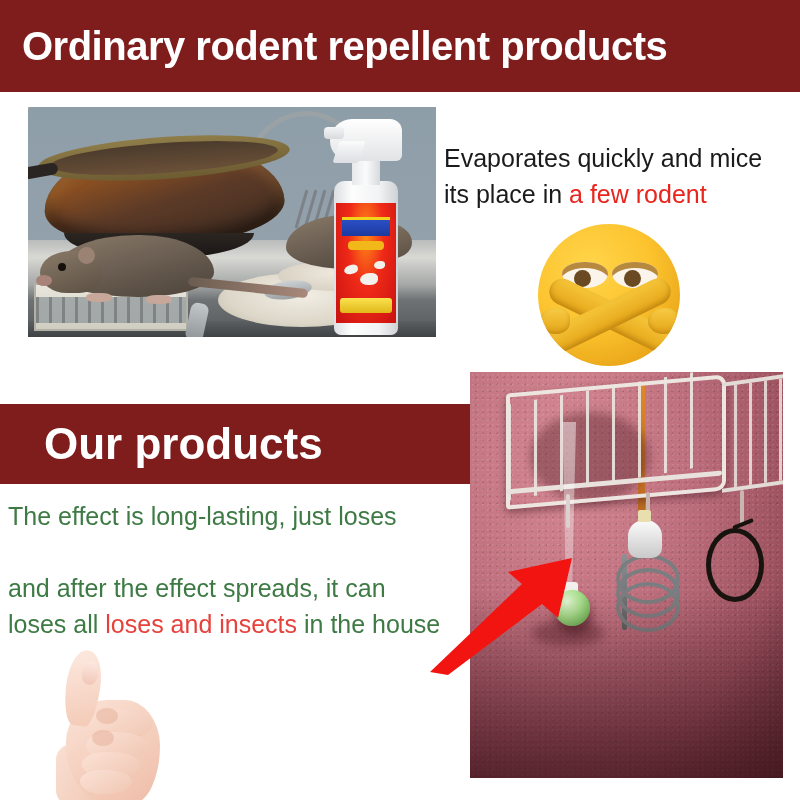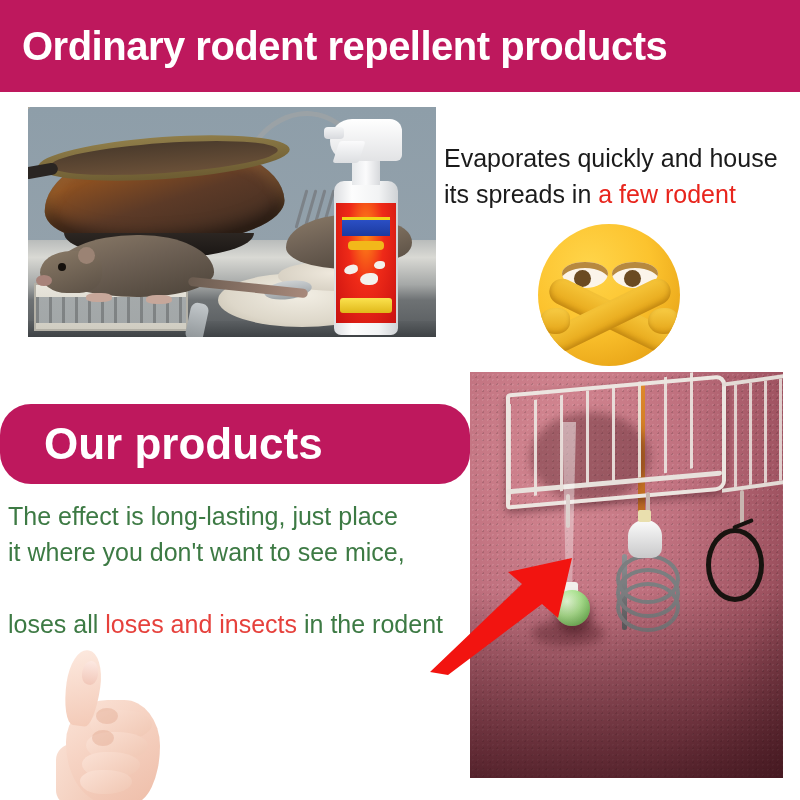--- a/index.html
+++ b/index.html
@@ -19,7 +19,7 @@
   
   .banner {
     position: absolute;
-    background: #be185d;
+    background: #7f1d1d;
     display: flex;
     align-items: center;
     overflow: hidden;

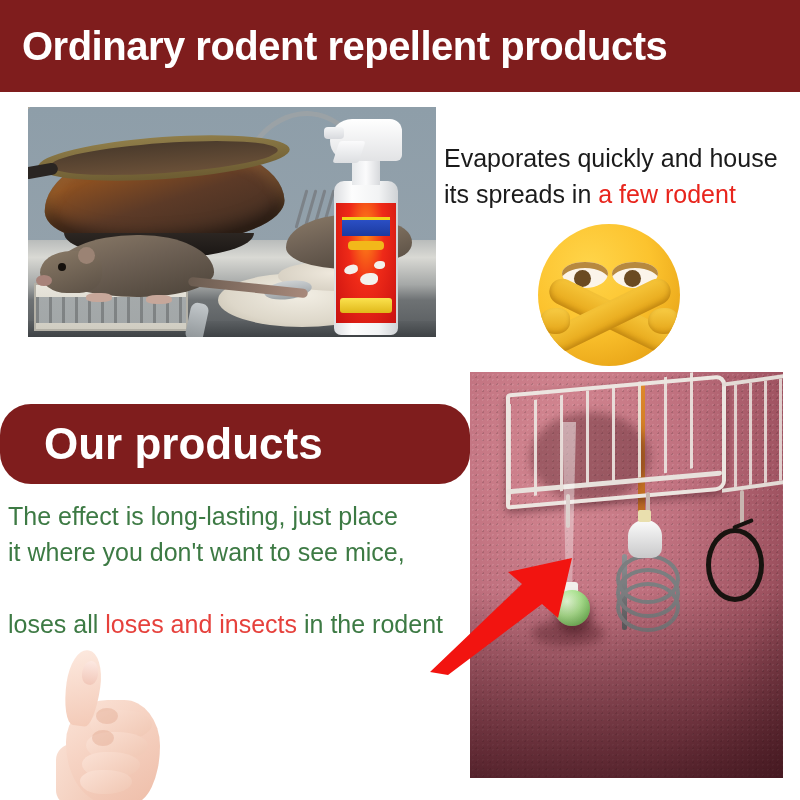--- a/index.html
+++ b/index.html
@@ -497,7 +497,7 @@
 </div>
 
 <div id="evap-text">
-  <span>Evaporates quickly and house</span><br>
+  <span>Evaporates quickly and mice</span><br>
   <span>its spreads in </span><span class="hl">a few rodent</span>
 </div>
 

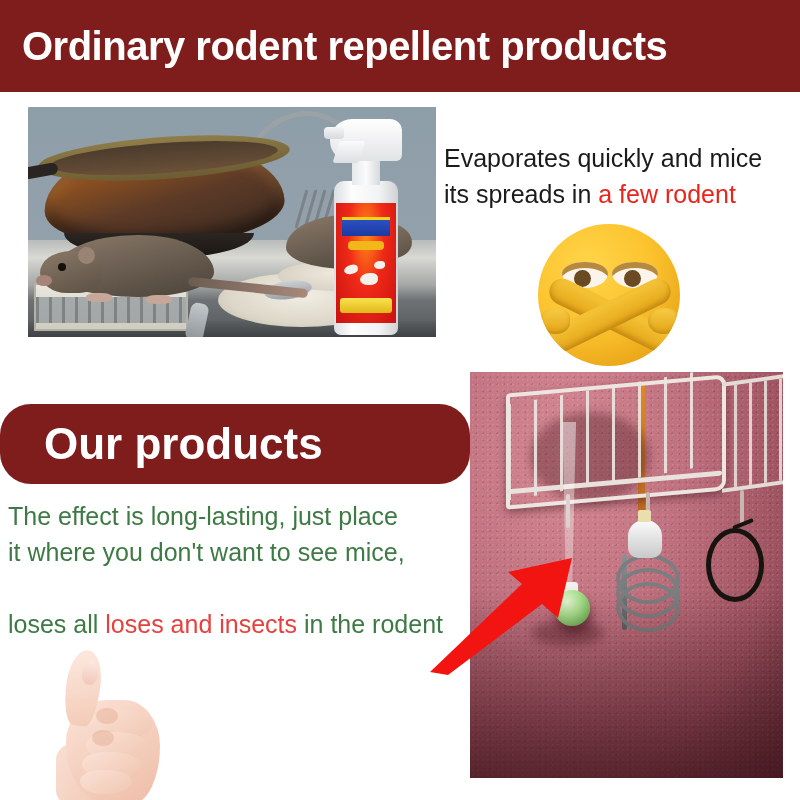--- a/index.html
+++ b/index.html
@@ -498,7 +498,7 @@
 
 <div id="evap-text">
   <span>Evaporates quickly and mice</span><br>
-  <span>its spreads in </span><span class="hl">a few rodent</span>
+  <span>its place in </span><span class="hl">a few rodent</span>
 </div>
 
 <div id="emoji-face">

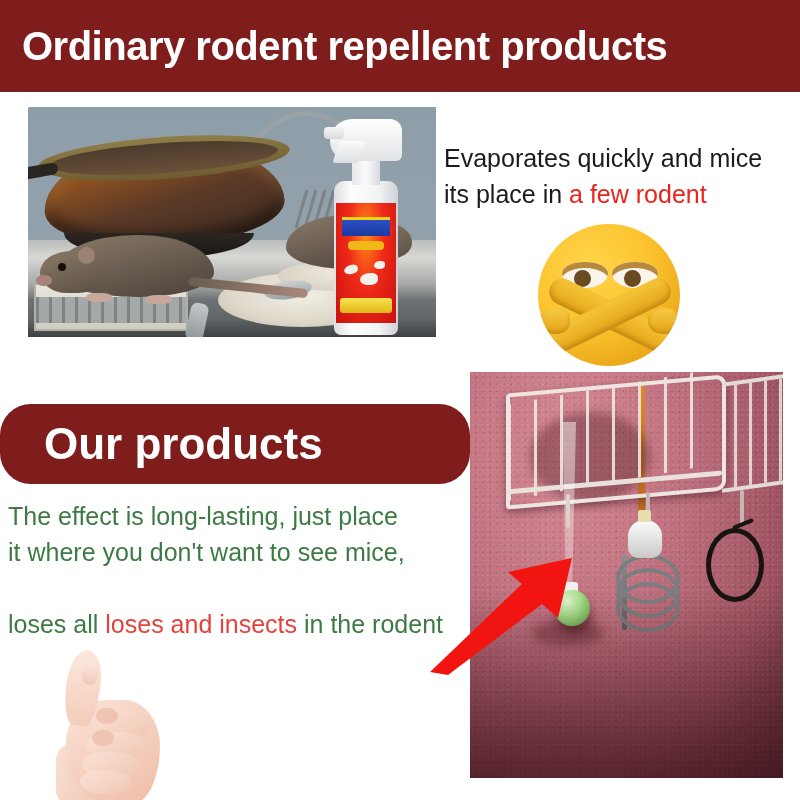--- a/index.html
+++ b/index.html
@@ -37,7 +37,7 @@
     line-height: 1;
   }
   #banner-our {
-    left: 0; top: 404px; width: 470px; height: 80px; border-radius: 31px;
+    left: 0; top: 404px; width: 563px; height: 80px;
   }
   #banner-our .banner-text {
     font-size: 44px;

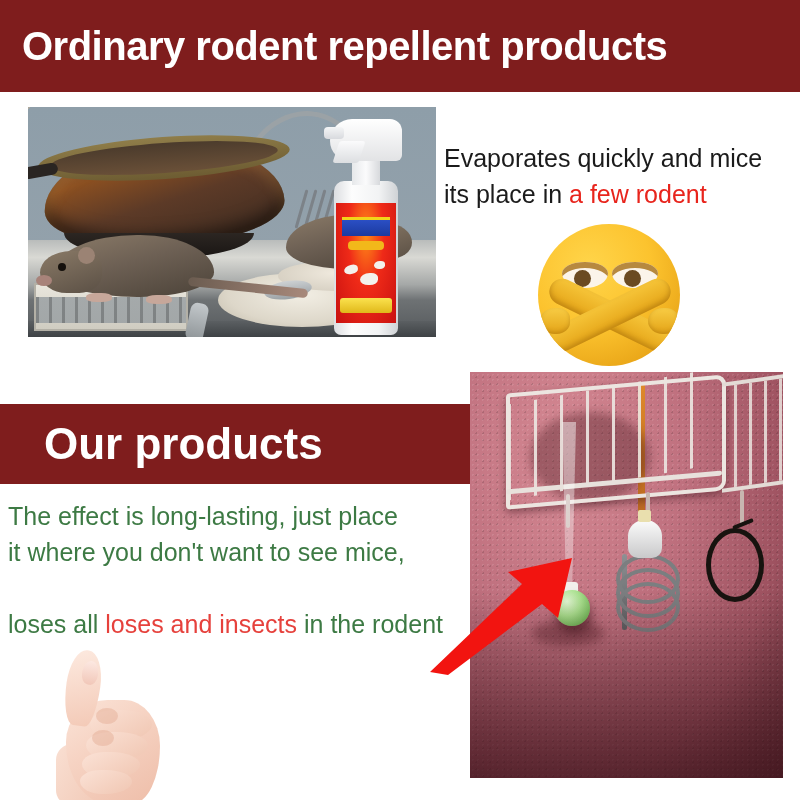--- a/index.html
+++ b/index.html
@@ -560,7 +560,7 @@
 </svg>
 
 <div id="desc-text">
-  <span>The effect is long-lasting, just place</span><br>
+  <span>The effect is long-lasting, just loses</span><br>
   <span>it where you don't want to see mice,</span><br>
   <br>
   <span>loses all </span><span class="hl">loses and insects</span><span> in the rodent</span>

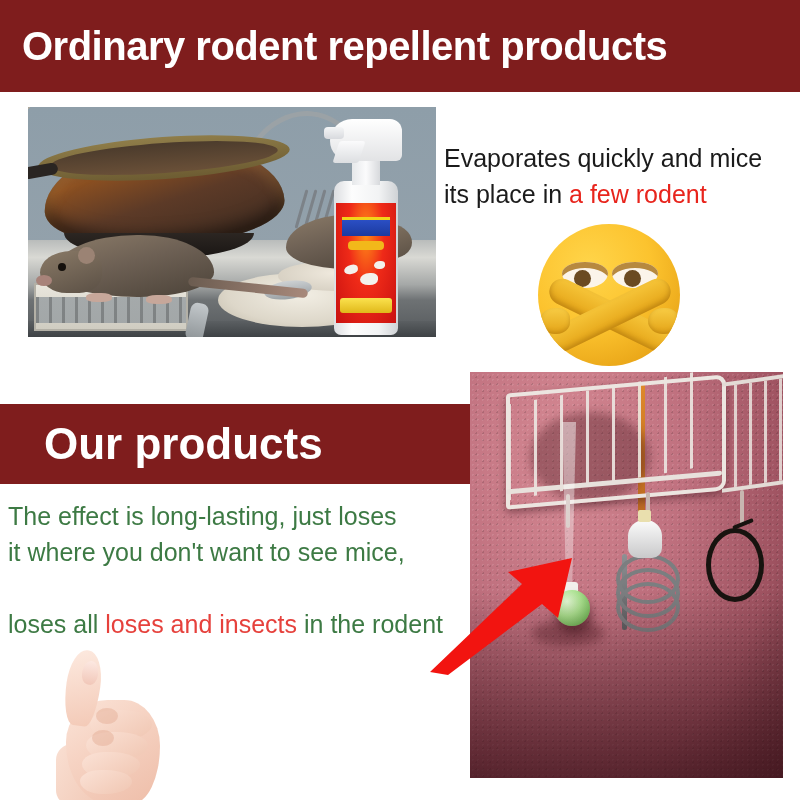--- a/index.html
+++ b/index.html
@@ -561,7 +561,7 @@
 
 <div id="desc-text">
   <span>The effect is long-lasting, just loses</span><br>
-  <span>it where you don't want to see mice,</span><br>
+  <br>
   <br>
   <span>loses all </span><span class="hl">loses and insects</span><span> in the rodent</span>
 </div>

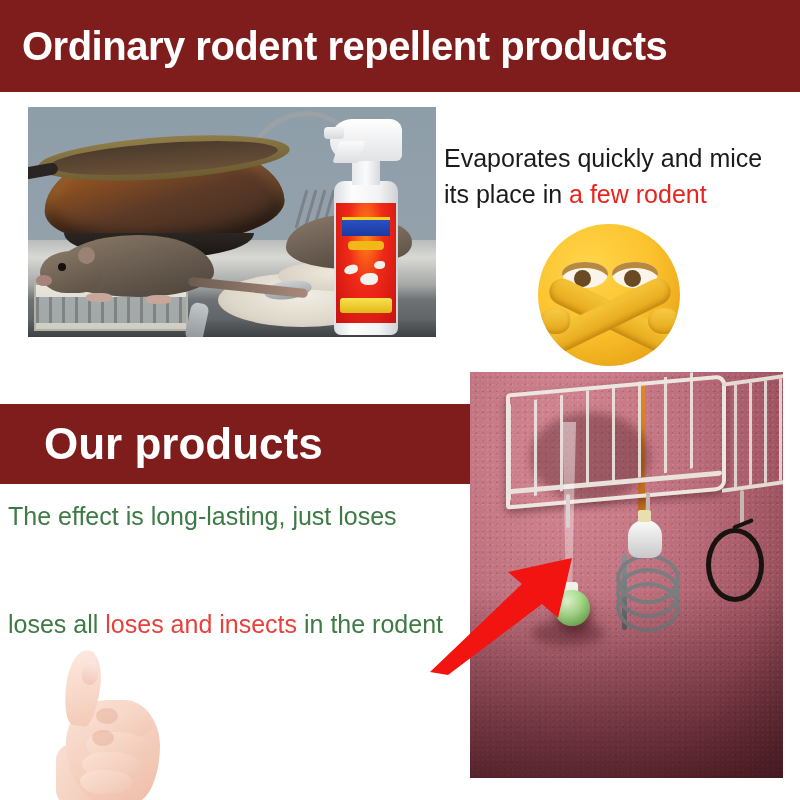--- a/index.html
+++ b/index.html
@@ -562,7 +562,7 @@
 <div id="desc-text">
   <span>The effect is long-lasting, just loses</span><br>
   <br>
-  <br>
+  <span>and after the effect spreads, it can</span><br>
   <span>loses all </span><span class="hl">loses and insects</span><span> in the rodent</span>
 </div>
 

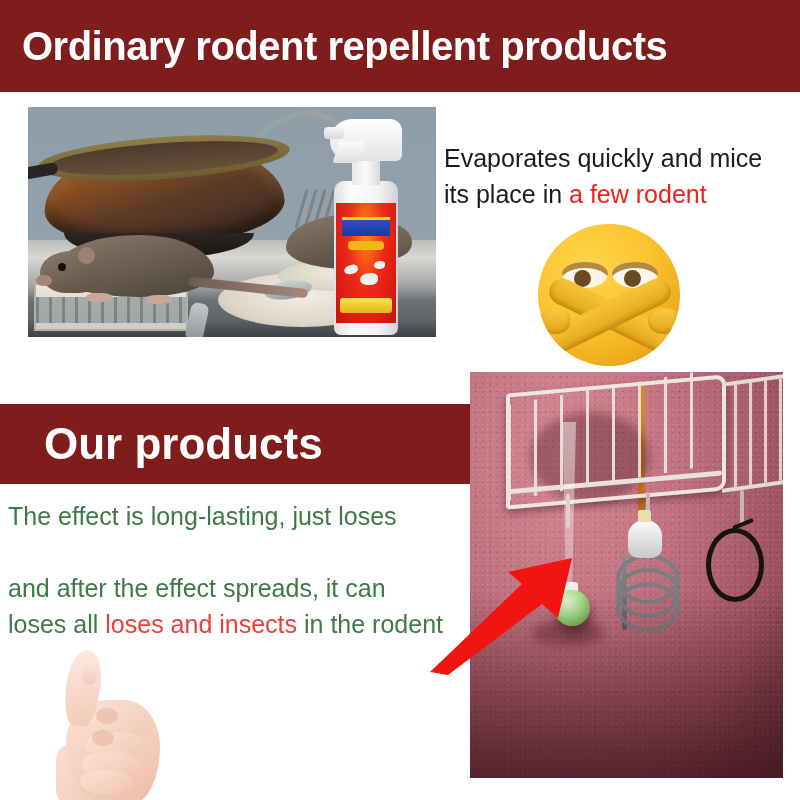--- a/index.html
+++ b/index.html
@@ -563,7 +563,7 @@
   <span>The effect is long-lasting, just loses</span><br>
   <br>
   <span>and after the effect spreads, it can</span><br>
-  <span>loses all </span><span class="hl">loses and insects</span><span> in the rodent</span>
+  <span>loses all </span><span class="hl">loses and insects</span><span> in the house</span>
 </div>
 
 <div id="thumbs-up">

